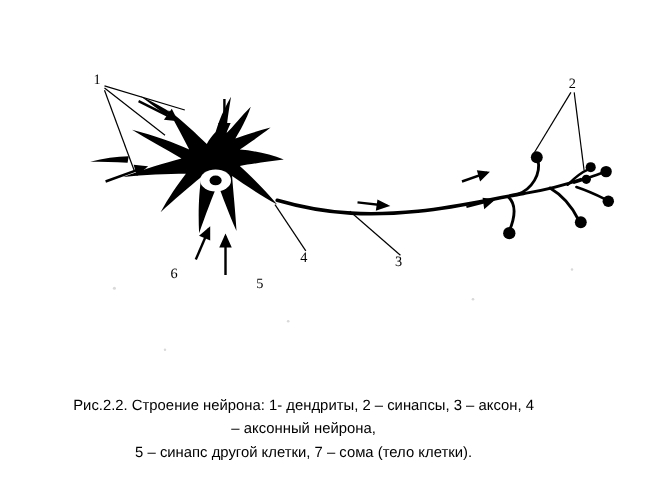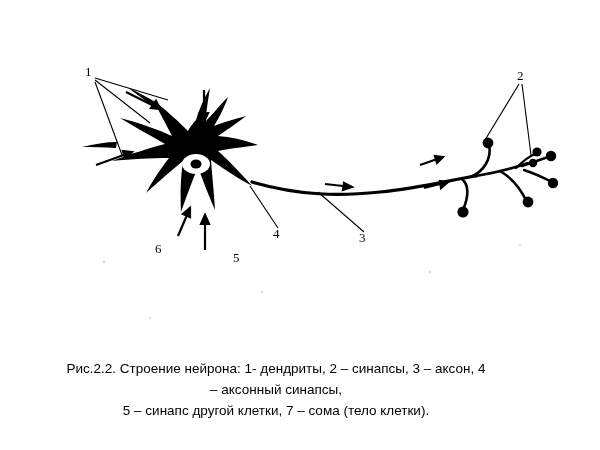--- a/index.html
+++ b/index.html
@@ -167,7 +167,7 @@
 
   <div class="caption">
     <div>Рис.2.2. Строение нейрона: 1- дендриты, 2 – синапсы, 3 – аксон, 4</div>
-    <div>– аксонный синапсы,</div>
+    <div>– аксонный нейрона,</div>
     <div>5 – синапс другой клетки, 7 – сома (тело клетки).</div>
   </div>
 

